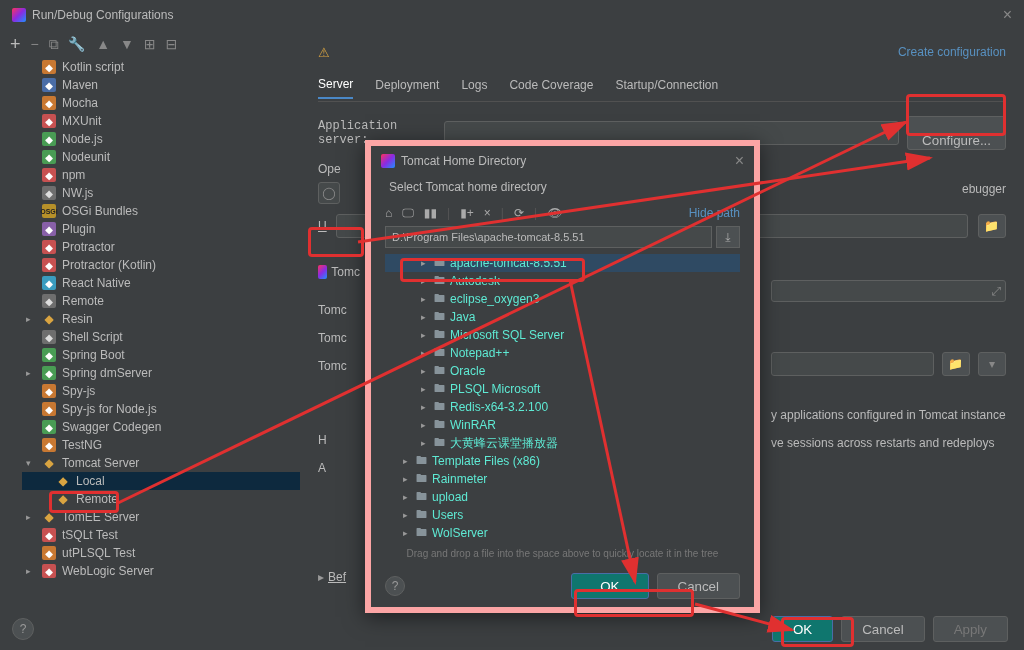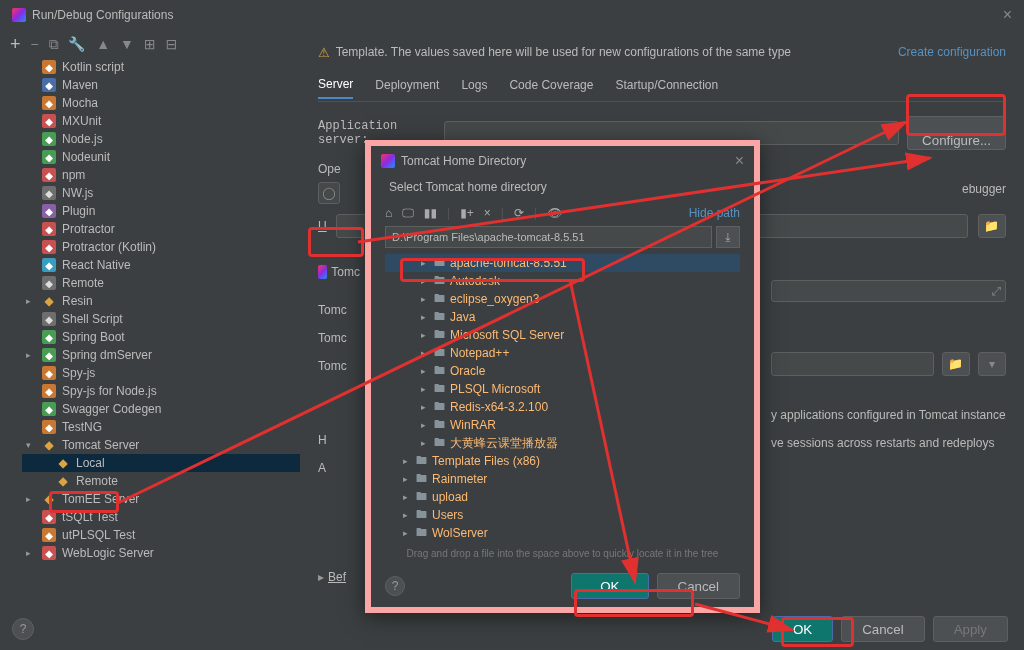--- a/index.html
+++ b/index.html
@@ -262,7 +262,6 @@
     <div class="template-row">
       <div class="template-msg">
         <span class="warn-icon">⚠</span>
-        <span>Template. The values saved here will be used for new configurations of the same type</span>
       </div>
       <span class="create-link">Create configuration</span>
     </div>

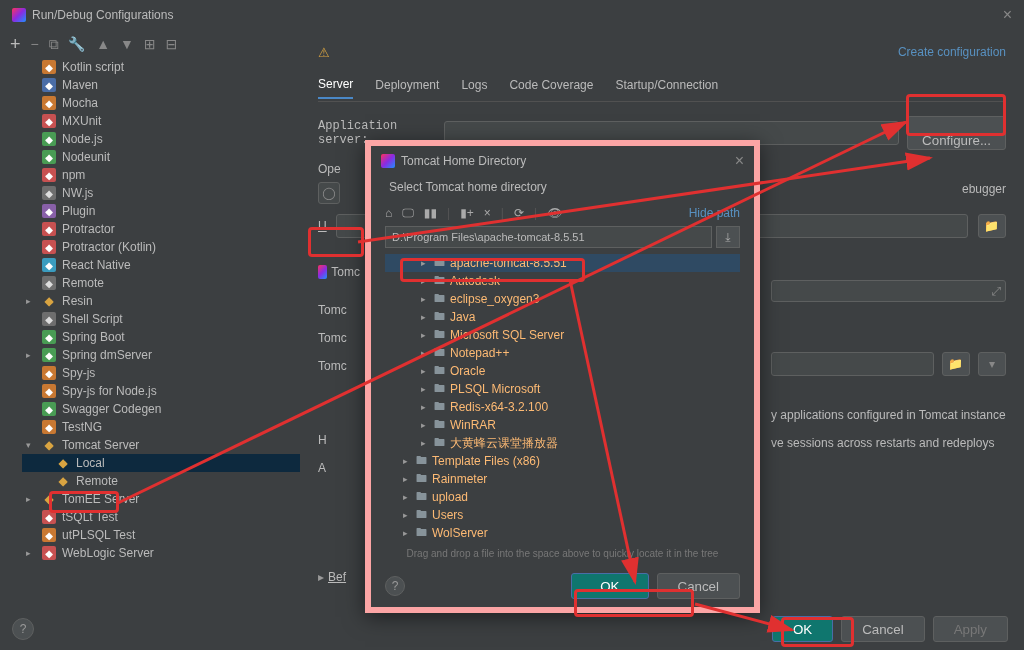--- a/index.html
+++ b/index.html
@@ -157,6 +157,11 @@
         </div>
         <div class="tree-item">
           <span class="arrow"></span>
+          <span class="icon ic-osgi">OSGi</span>
+          <span>OSGi Bundles</span>
+        </div>
+        <div class="tree-item">
+          <span class="arrow"></span>
           <span class="icon ic-purple">◆</span>
           <span>Plugin</span>
         </div>

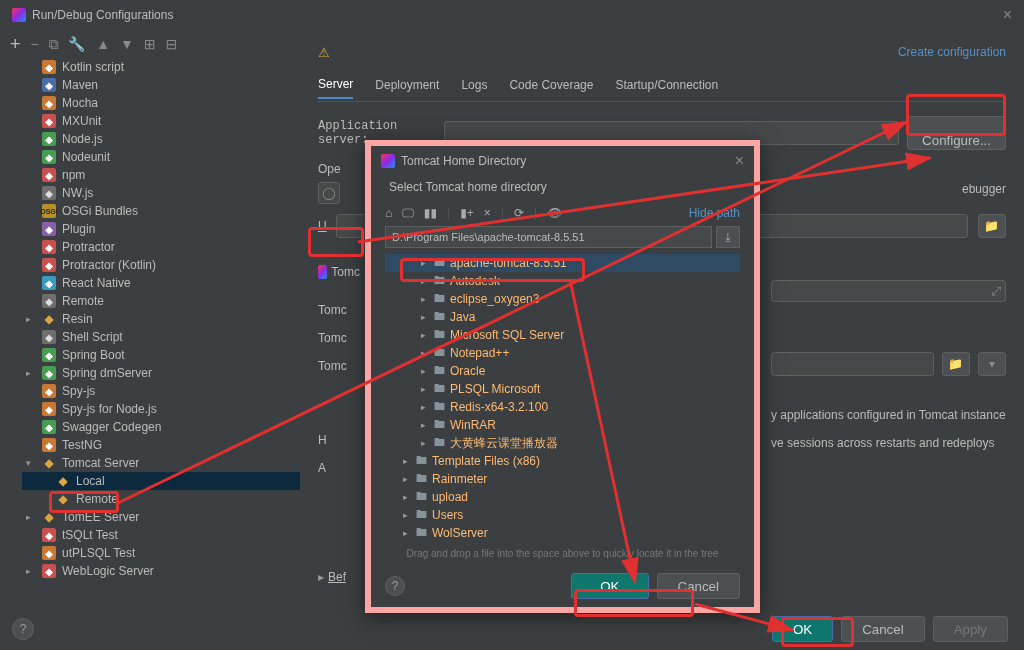--- a/index.html
+++ b/index.html
@@ -71,7 +71,7 @@
 .ft-row.indent2 { padding-left: 36px; }
 .ft-arrow { color: #999; font-size: 9px; width: 8px; }
 .folder-icon { color: #87939a; font-size: 11px; }
-.ft-name { color: #fdba74; text-align: right; }
+.ft-name { color: #5eead4; text-align: right; }
 .drag-hint { text-align: center; color: #777; font-size: 10px; padding: 6px 0; }
 .dlg-bottom { display: flex; align-items: center; justify-content: space-between; padding: 8px 14px; }
 .dlg-help { width: 20px; height: 20px; border-radius: 10px; background: #4c5052; border: 1px solid #5e6060; display: flex; align-items: center; justify-content: center; color: #999; }

